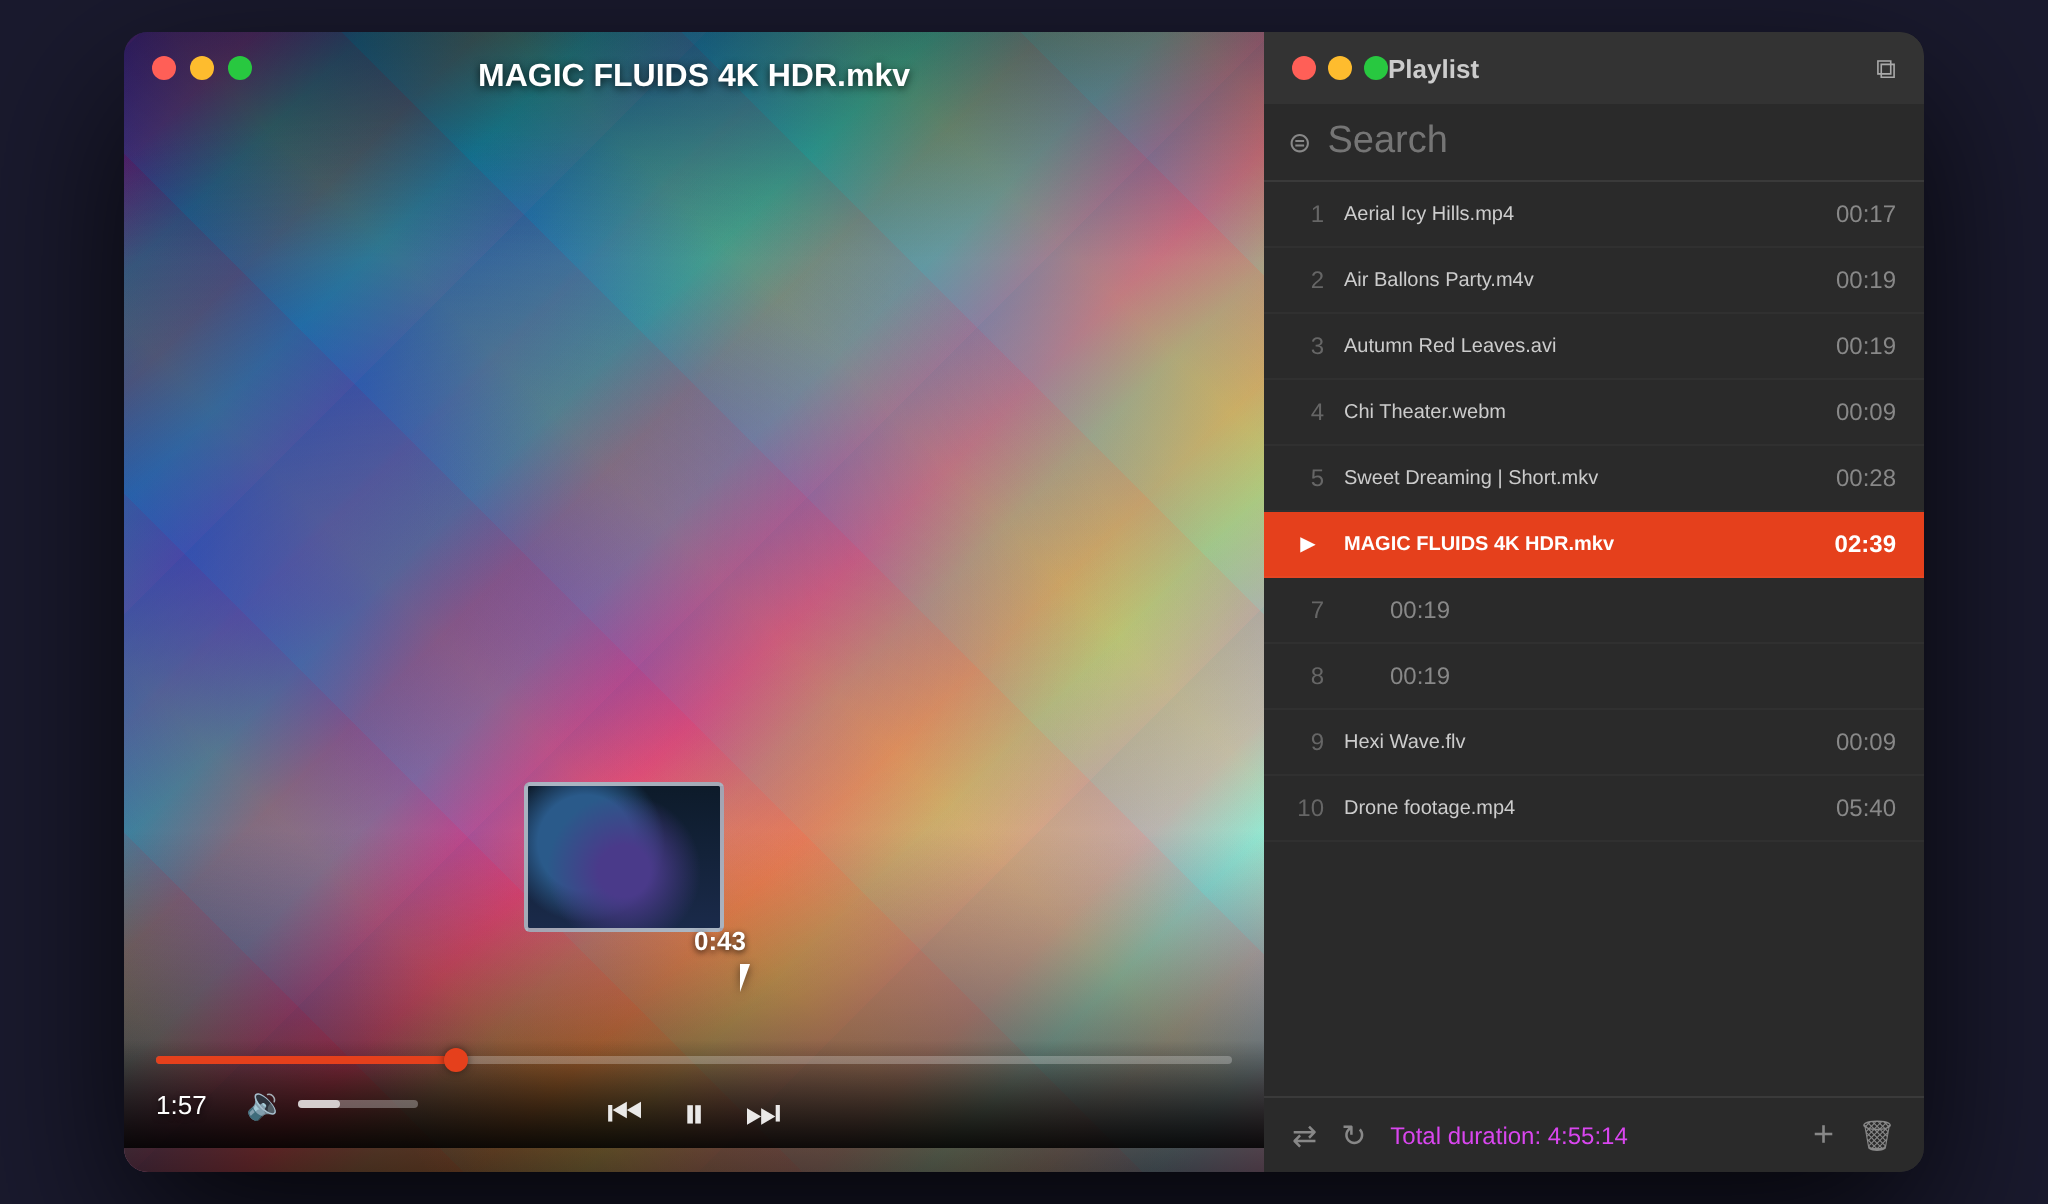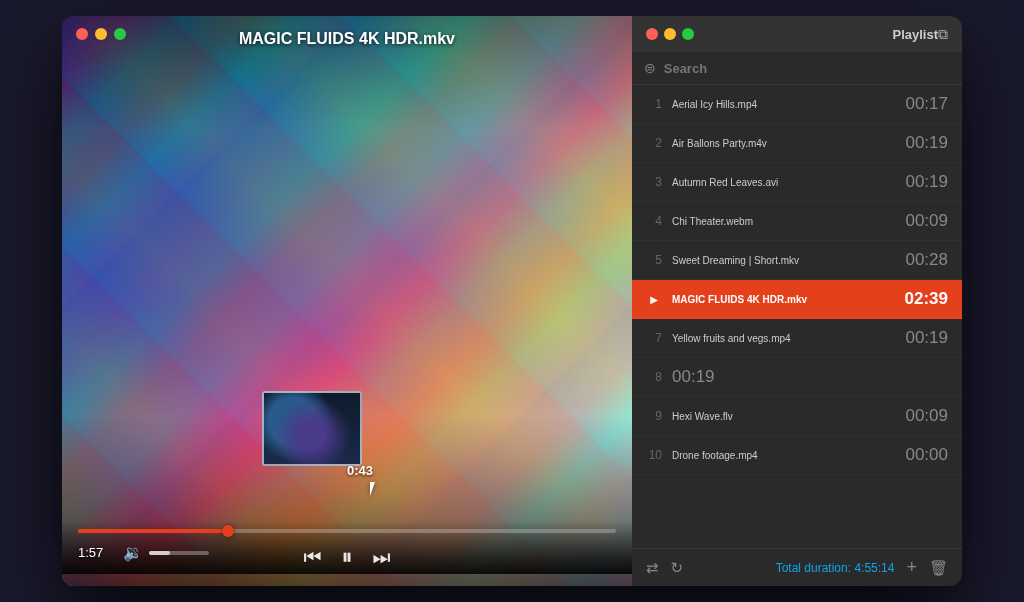--- a/index.html
+++ b/index.html
@@ -300,7 +300,7 @@
       font-size: 13px;
       font-weight: 600;
       flex: 1;
-      text-align: right;
+      text-align: left;
     }
 
     .playlist-mini-icon {

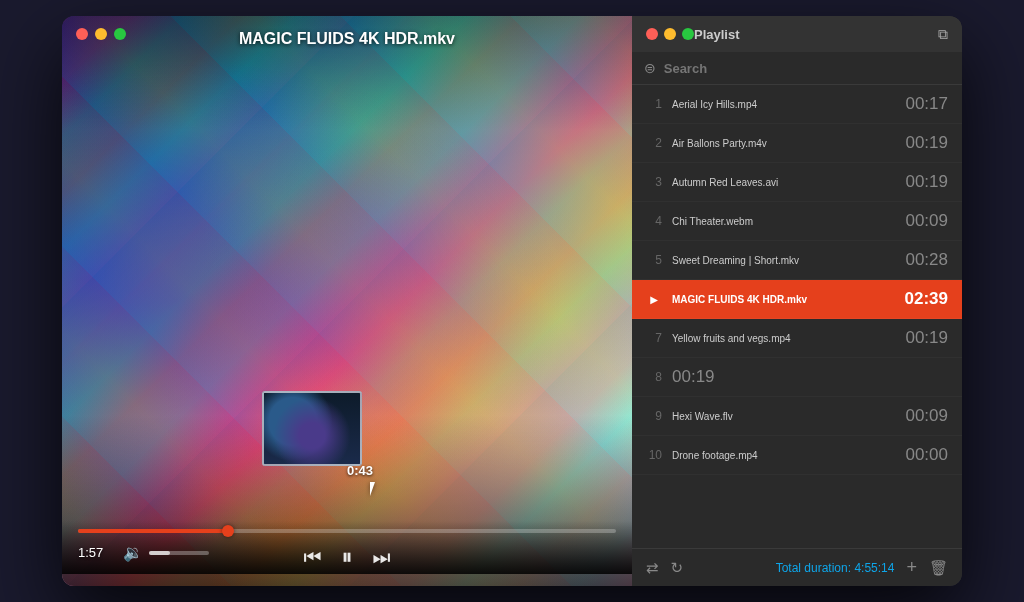--- a/index.html
+++ b/index.html
@@ -328,8 +328,7 @@
       border: none;
       outline: none;
       color: #f0abfc;
-      font-size: 13px;
-      font-weight: bold;
+      font-size: 19px;
     }
 
     .playlist-items {

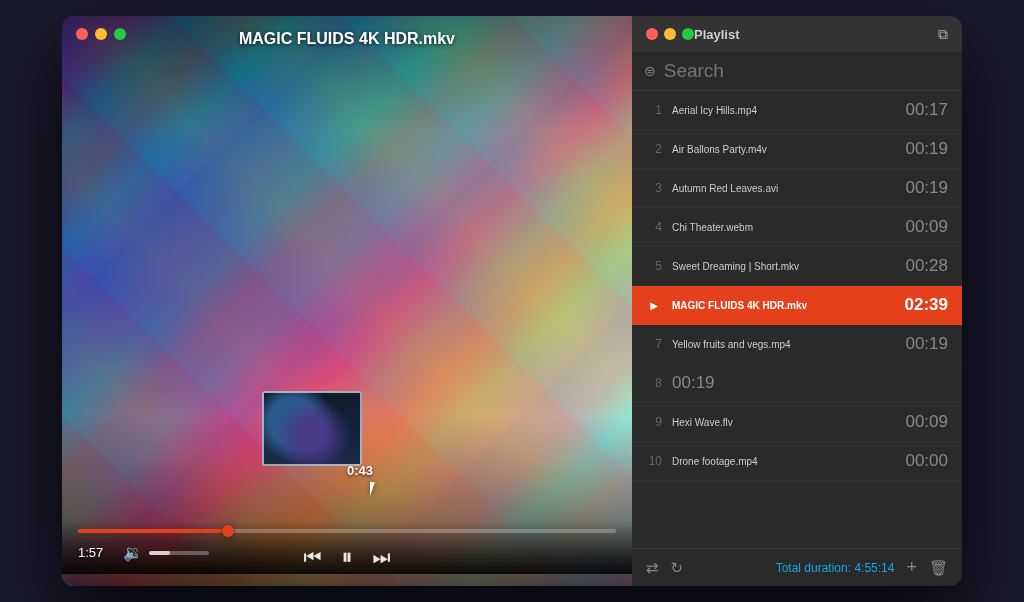--- a/index.html
+++ b/index.html
@@ -387,8 +387,9 @@
 
     .item-duration {
       color: #888;
-      font-size: 17px;
+      font-size: 12px;
       flex-shrink: 0;
+      margin-left: 23px;
     }
 
     .playlist-item.active .item-duration {

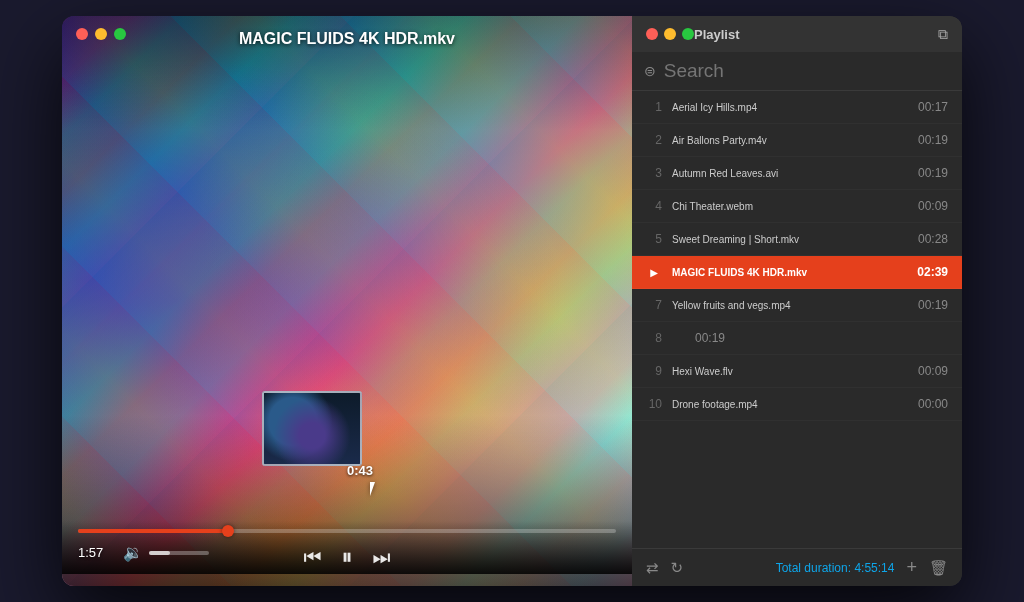--- a/index.html
+++ b/index.html
@@ -538,7 +538,6 @@
       </div>
         <div class="playlist-item">
         <span class="item-number">7</span>
-        <span class="item-name">Yellow fruits and vegs.mp4</span>
         <span class="item-duration">00:19</span>
       </div>
         <div class="playlist-item">

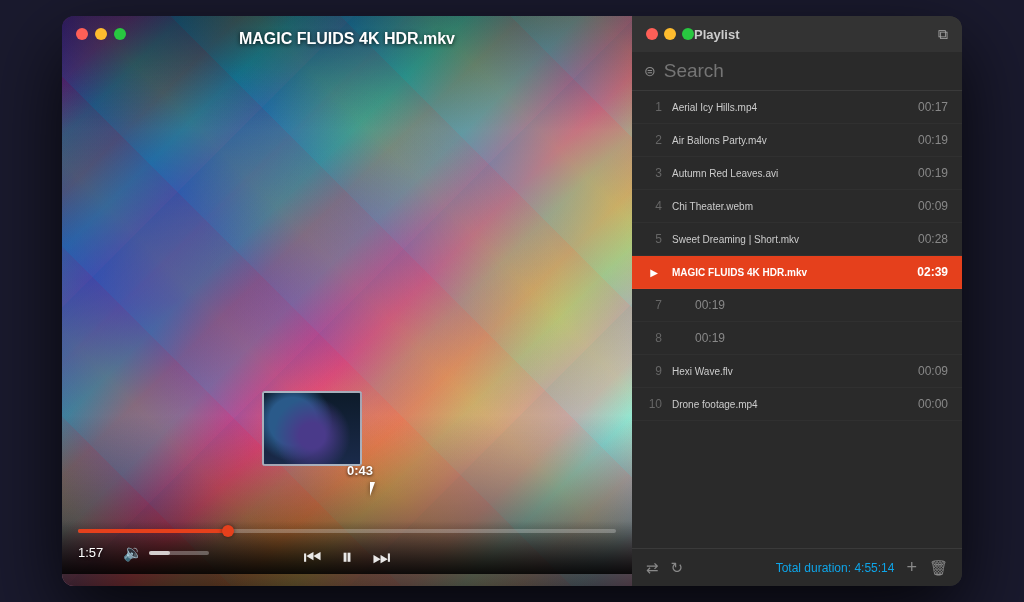--- a/index.html
+++ b/index.html
@@ -552,7 +552,7 @@
         <div class="playlist-item">
         <span class="item-number">10</span>
         <span class="item-name">Drone footage.mp4</span>
-        <span class="item-duration">00:00</span>
+        <span class="item-duration">05:40</span>
       </div>
       </div>
 

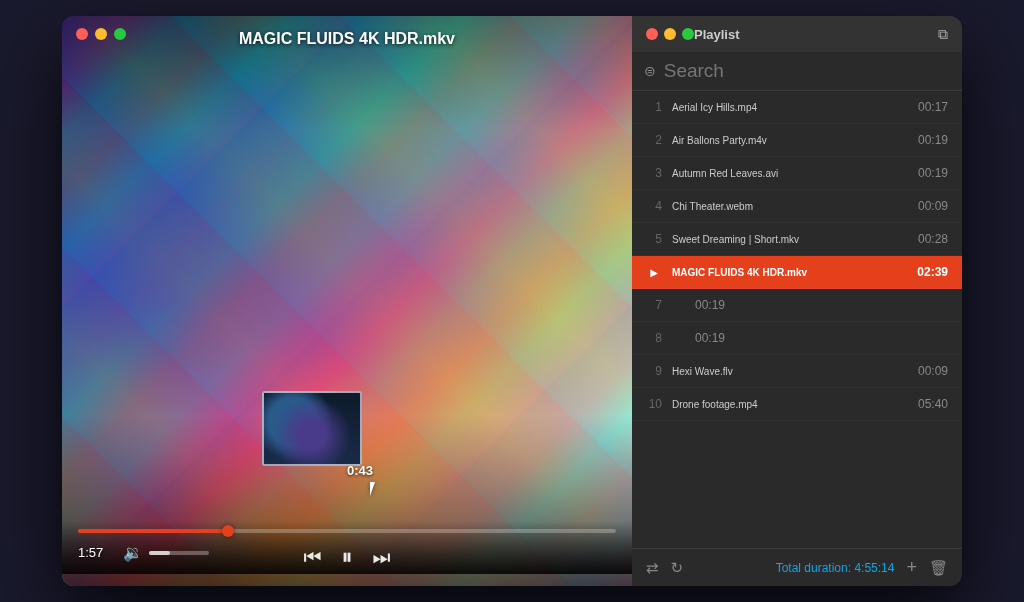--- a/index.html
+++ b/index.html
@@ -415,9 +415,9 @@
 
     .total-duration {
       flex: 1;
-      color: #0ea5e9;
+      color: #d946ef;
       font-size: 12px;
-      text-align: right;
+      text-align: left;
     }
 
     .footer-add-icon {

